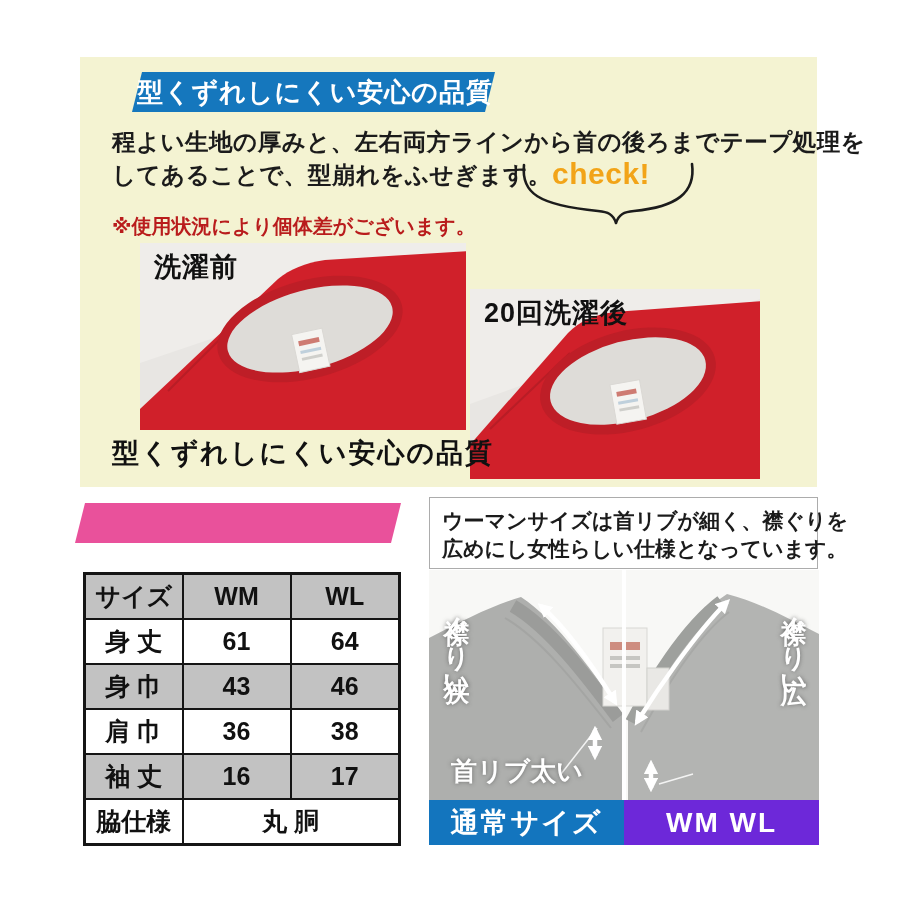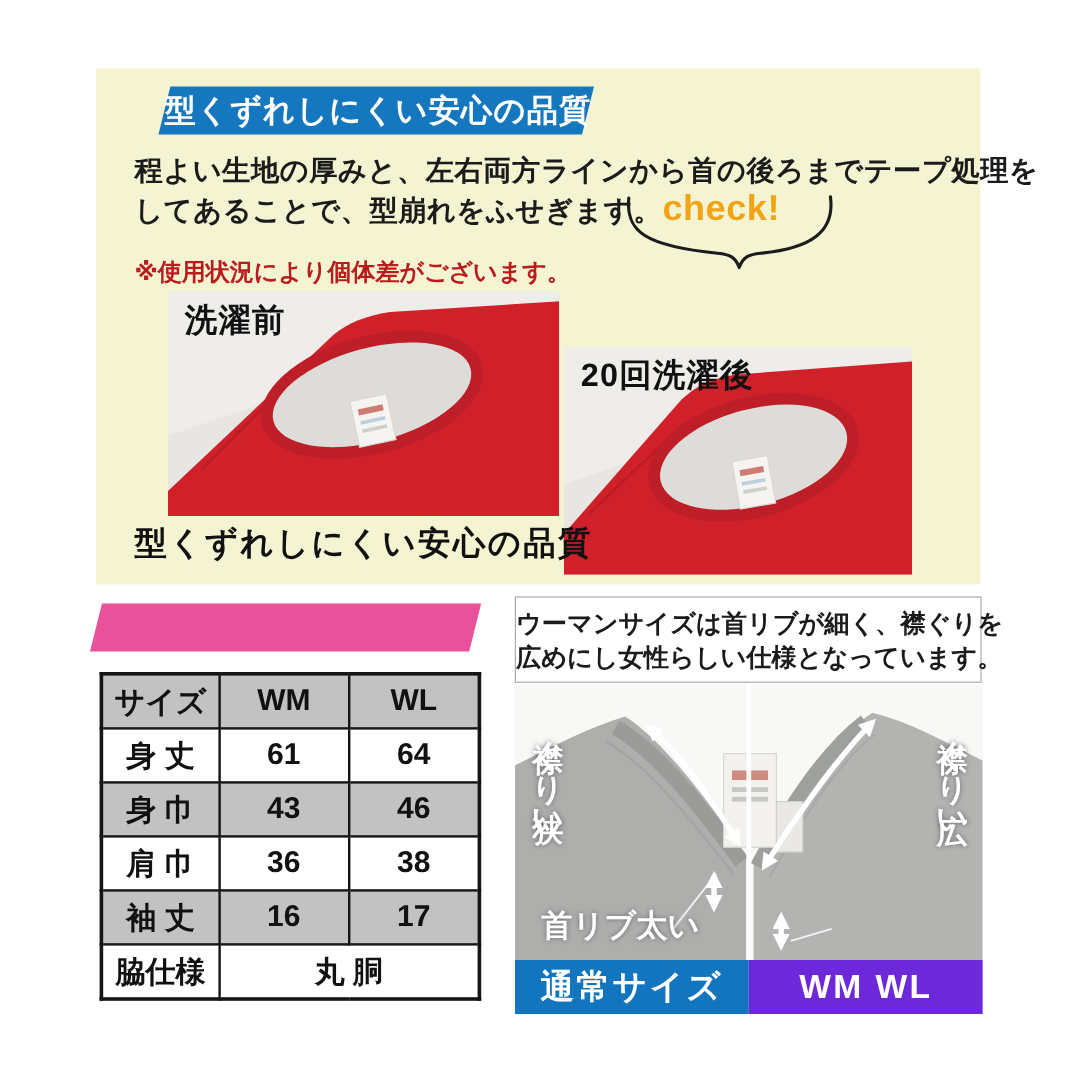--- a/index.html
+++ b/index.html
@@ -36,7 +36,7 @@
   table.size .gray{background:#C2C2C2;}
   table.size .white{background:#fff;}
   .info-box{position:absolute;left:429px;top:497px;width:389px;height:72px;box-sizing:border-box;
-            background:#fff;border:1px solid #ACACAC;text-align:center;padding-top:9px;}
+            background:#fff;border:1px solid #ACACAC;text-align:center;padding-top:9px;padding-left:12px;}
   .info-box div{font-size:21px;font-weight:bold;color:#1b1b1b;line-height:28px;white-space:nowrap;}
   .photo-gray{position:absolute;left:429px;top:570px;width:390px;height:275px;background:#F8F8F6;overflow:hidden;}
   .photo-gray svg{position:absolute;left:0;top:0;}

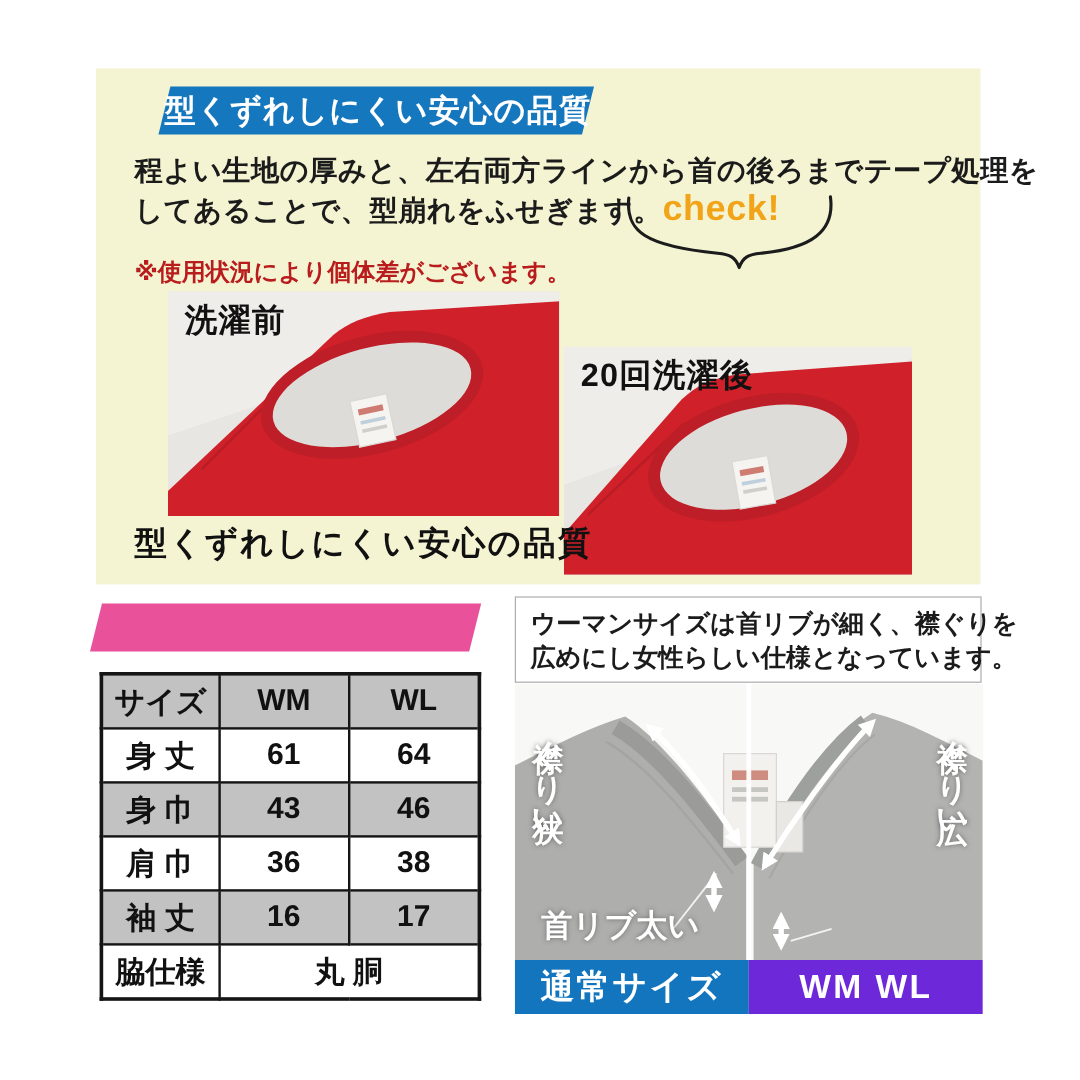--- a/index.html
+++ b/index.html
@@ -29,7 +29,7 @@
   .banner-pink{left:80px;top:503px;width:316px;}
   .banner-pink .bg{background:#E9519B;}
   .banner-pink .txt{font-size:21px;letter-spacing:1px;margin-top:44px;}
-  table.size{position:absolute;left:83px;top:560px;width:315px;border-collapse:collapse;
+  table.size{position:absolute;left:83px;top:572px;width:315px;border-collapse:collapse;
              border:3px solid #151515;table-layout:fixed;}
   table.size th,table.size td{border:2px solid #151515;height:43px;text-align:center;
              font-size:25px;font-weight:600;color:#111;padding:0;}

